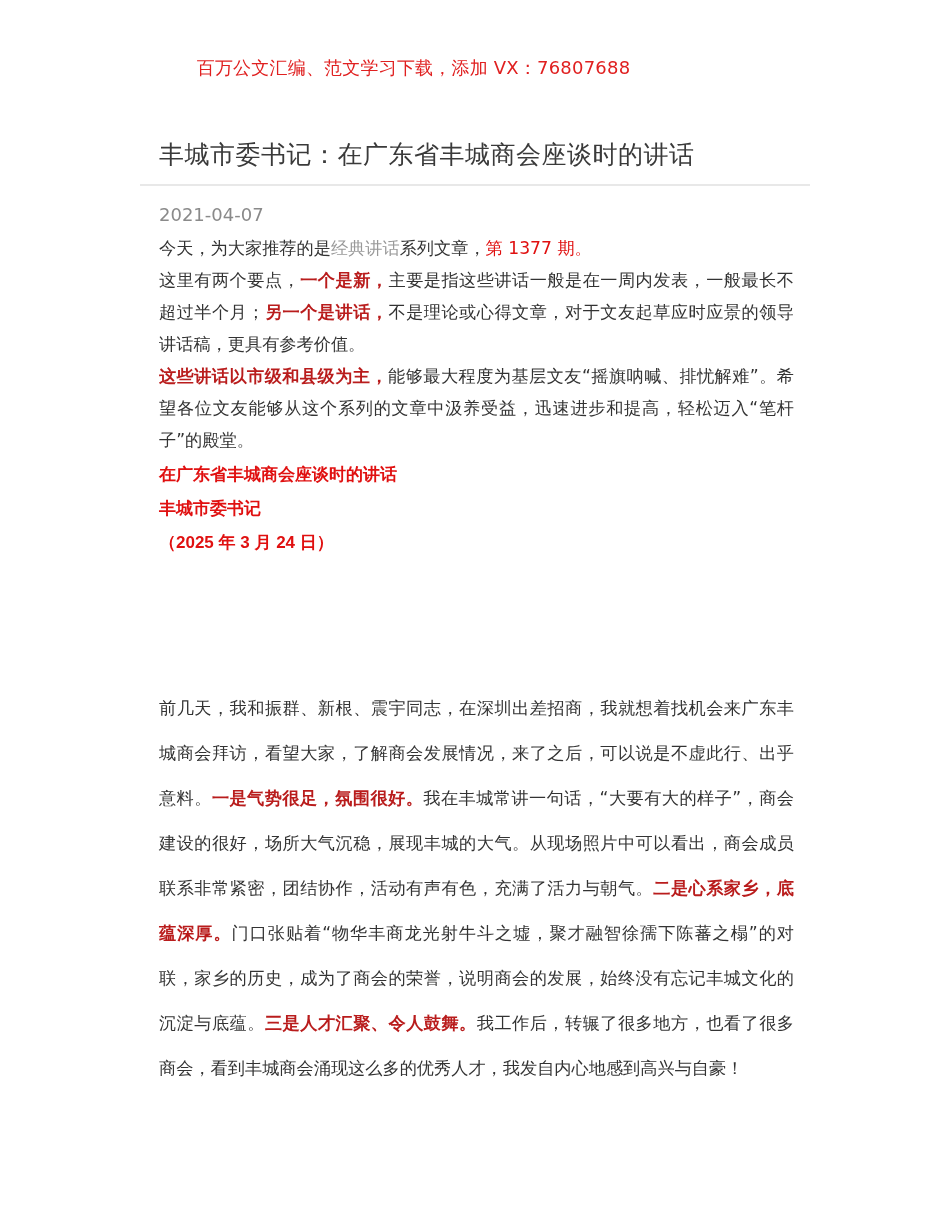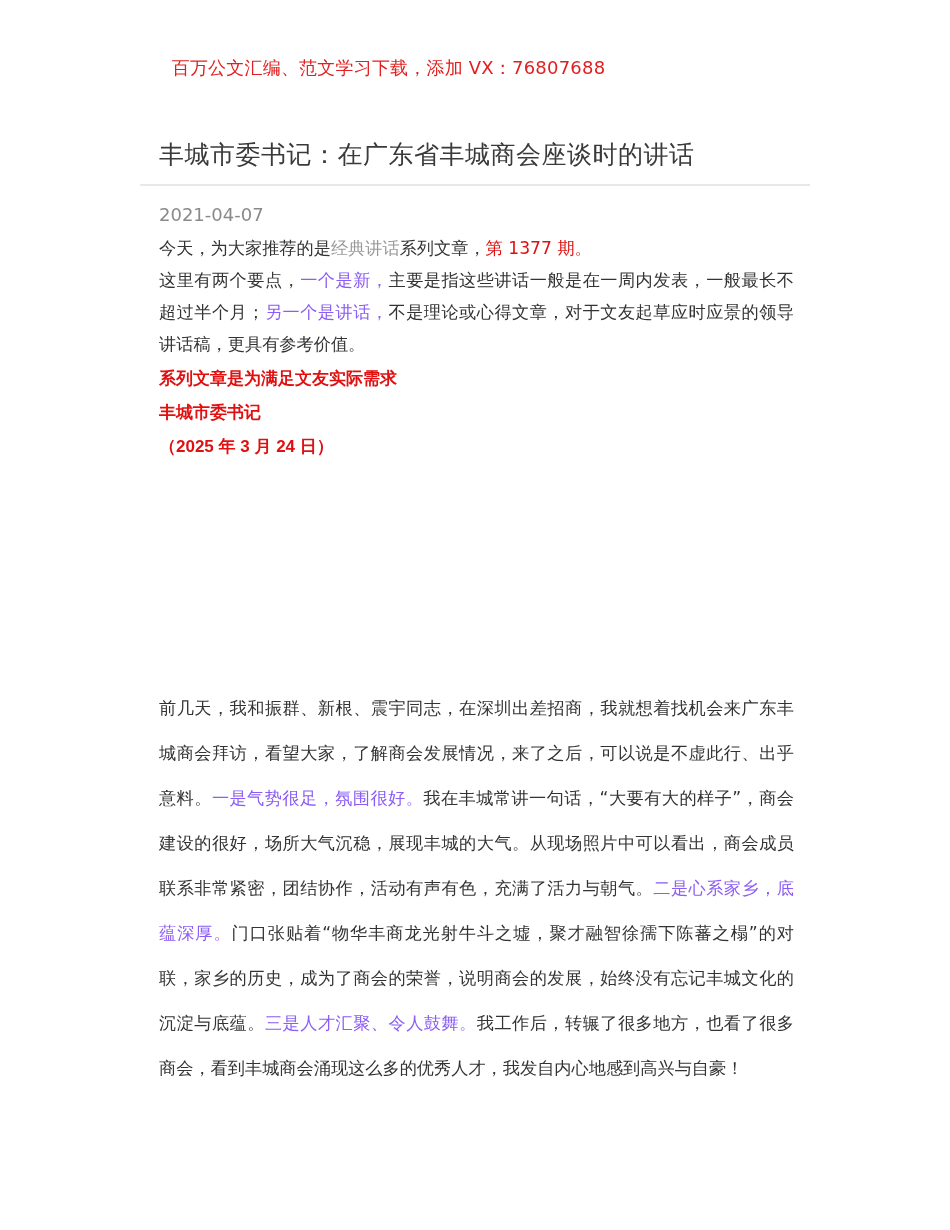--- a/index.html
+++ b/index.html
@@ -6,7 +6,7 @@
   body { width: 950px; height: 1230px; position: relative; overflow: hidden;
          font-family: "DejaVu Sans", "Liberation Sans", sans-serif; color: #333333; }
   .banner { position: absolute; top: 56px; left: 0; width: 777px; text-align: center;
-            font-size: 18px; color: #e02020; letter-spacing: 0.2px; }
+            font-size: 18px; color: #e02020; letter-spacing: 0.2px; padding-left: 25px; }
   .title { position: absolute; top: 138px; left: 159px; font-size: 25px; color: #3a3a3a;
            font-weight: normal; margin: 0; letter-spacing: 0.5px; text-align: center; }
   .divider { position: absolute; top: 184px; left: 140px; width: 670px; height: 0;

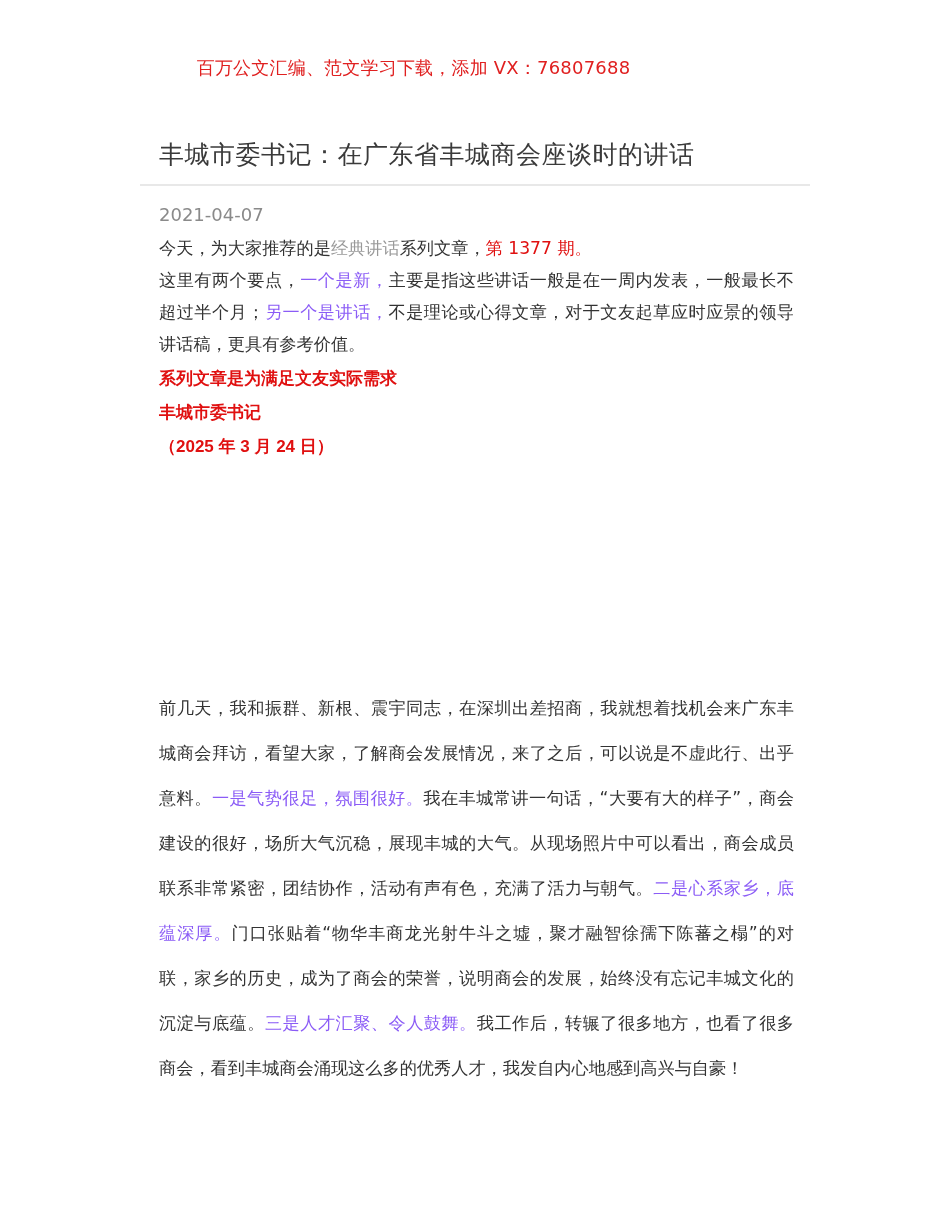--- a/index.html
+++ b/index.html
@@ -17,7 +17,7 @@
   .content p { margin: 0; text-align: justify; }
   .series { color: #999999; }
   .red-bold { color: #e01010; font-weight: normal; }
-  .b { font-weight: normal; color: #8b5cf6; }
+  .b { font-weight: bold; color: #b91c1c; }
   .center-block { text-align: center; color: #e01010; font-weight: bold;
                   font-family: "Liberation Sans", "DejaVu Sans", sans-serif;
                   font-size: 17px; line-height: 34px; margin-top: 2px !important; }

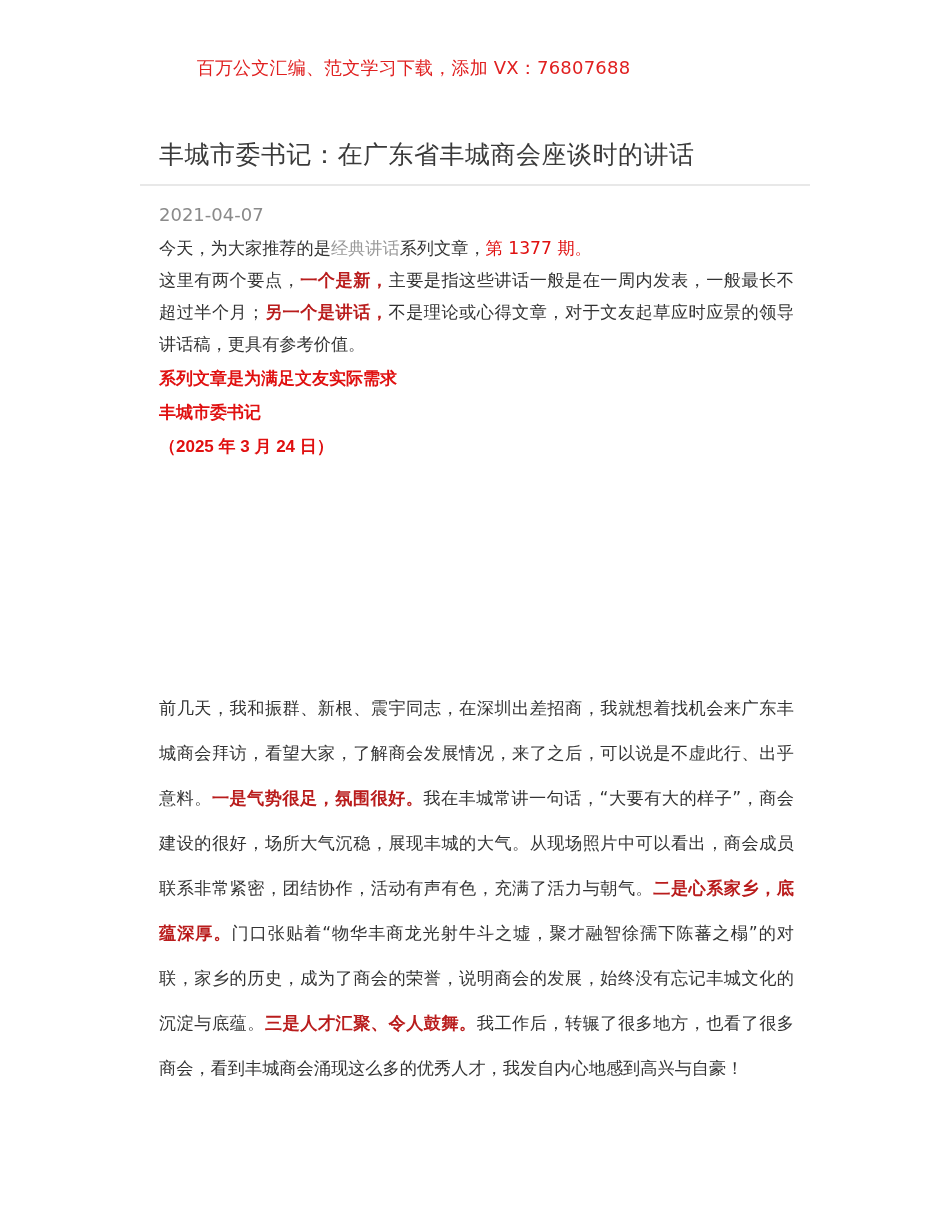--- a/index.html
+++ b/index.html
@@ -40,6 +40,9 @@
   <p>
     <span>这里有两个要点，</span><span class="b">一个是新，</span><span>主要是指这些讲话一般是在一周内发表，一般最长不超过半个月；</span><span class="b">另一个是讲话，</span><span>不是理论或心得文章，对于文友起草应时应景的领导讲话稿，更具有参考价值。</span>
   </p>
+  <p>
+    <span class="b">这些讲话以市级和县级为主，</span><span>能够最大程度为基层文友“摇旗呐喊、排忧解难”。希望各位文友能够从这个系列的文章中汲养受益，迅速进步和提高，轻松迈入“笔杆子”的殿堂。</span>
+  </p>
   <p class="center-block">
     <span>系列文章是为满足文友实际需求</span><br>
     <span>丰城市委书记</span><br>

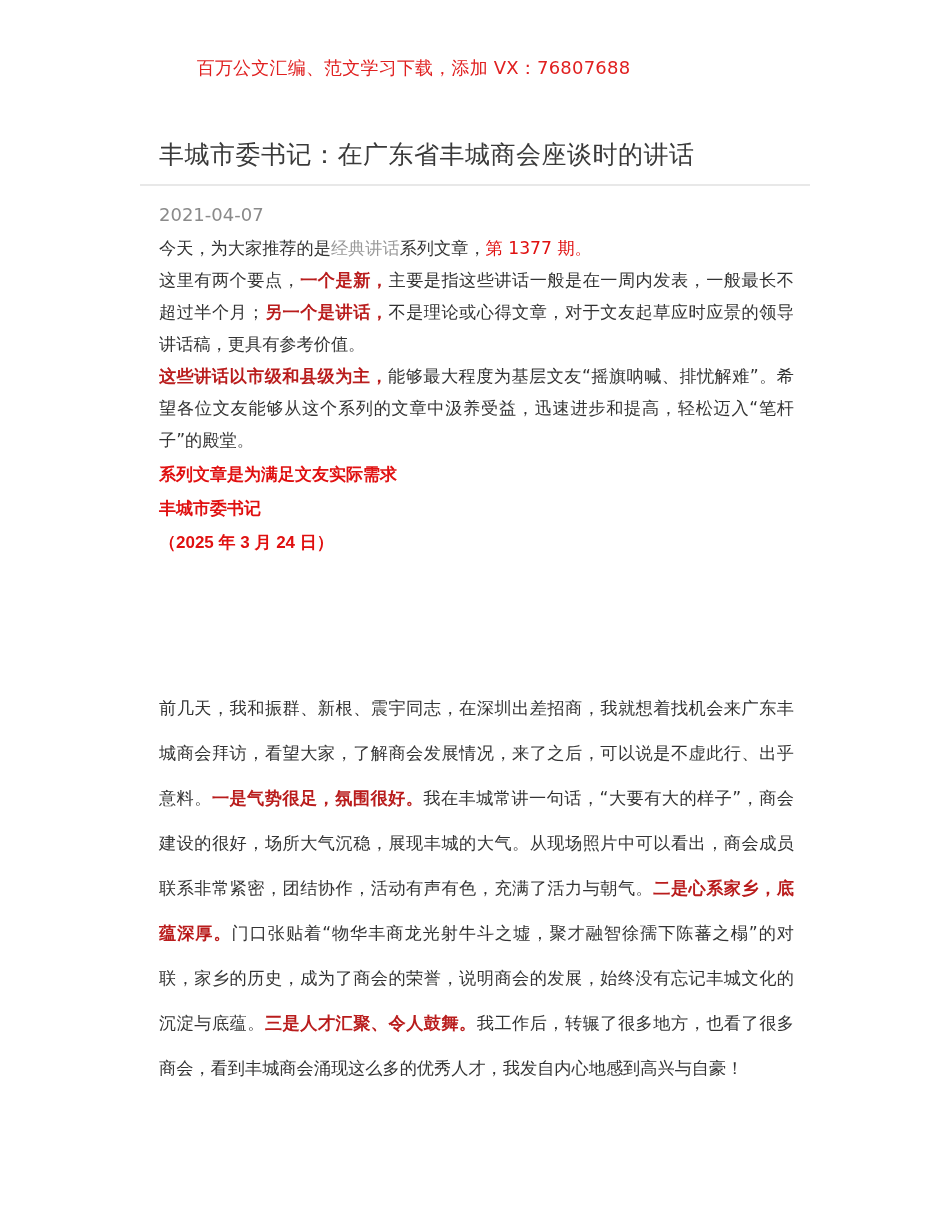--- a/index.html
+++ b/index.html
@@ -44,7 +44,7 @@
     <span class="b">这些讲话以市级和县级为主，</span><span>能够最大程度为基层文友“摇旗呐喊、排忧解难”。希望各位文友能够从这个系列的文章中汲养受益，迅速进步和提高，轻松迈入“笔杆子”的殿堂。</span>
   </p>
   <p class="center-block">
-    <span>系列文章是为满足文友实际需求</span><br>
+    <span>在广东省丰城商会座谈时的讲话</span><br>
     <span>丰城市委书记</span><br>
     <span>（2025 年 3 月 24 日）</span>
   </p>

